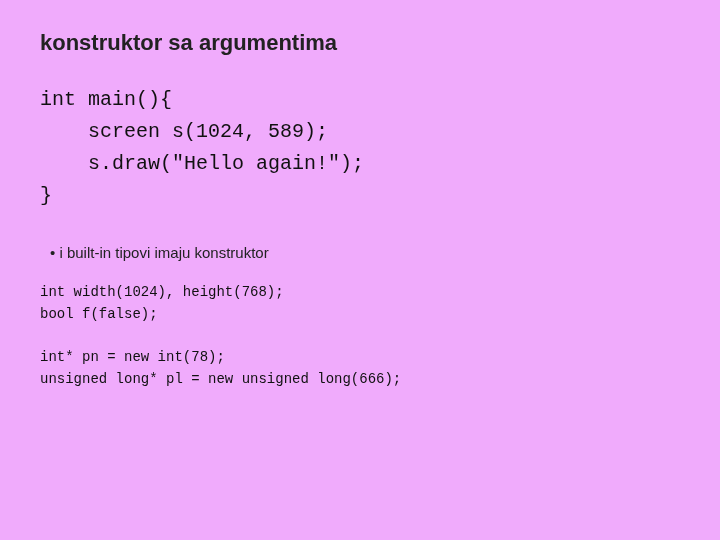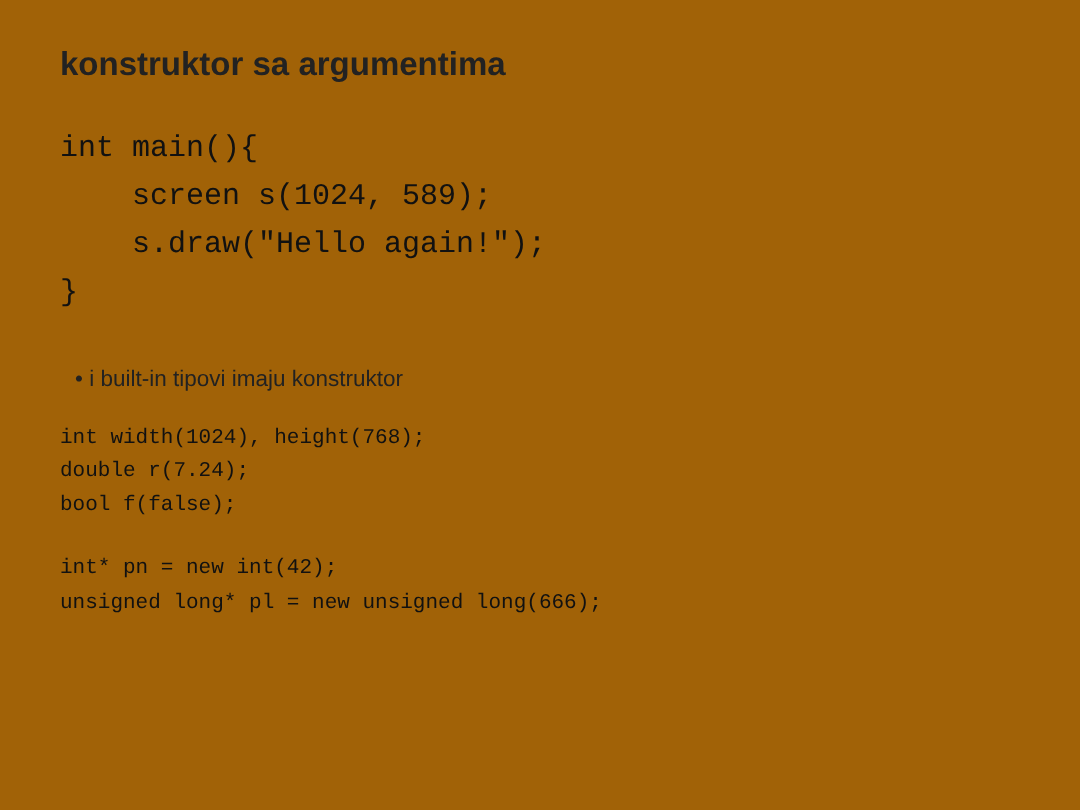--- a/index.html
+++ b/index.html
@@ -20,7 +20,7 @@
       width: 720px;
       height: 540px;
       padding: 30px 40px;
-      background: #a16207;
+      background: #f0abfc;
     }
 
     .page-title {

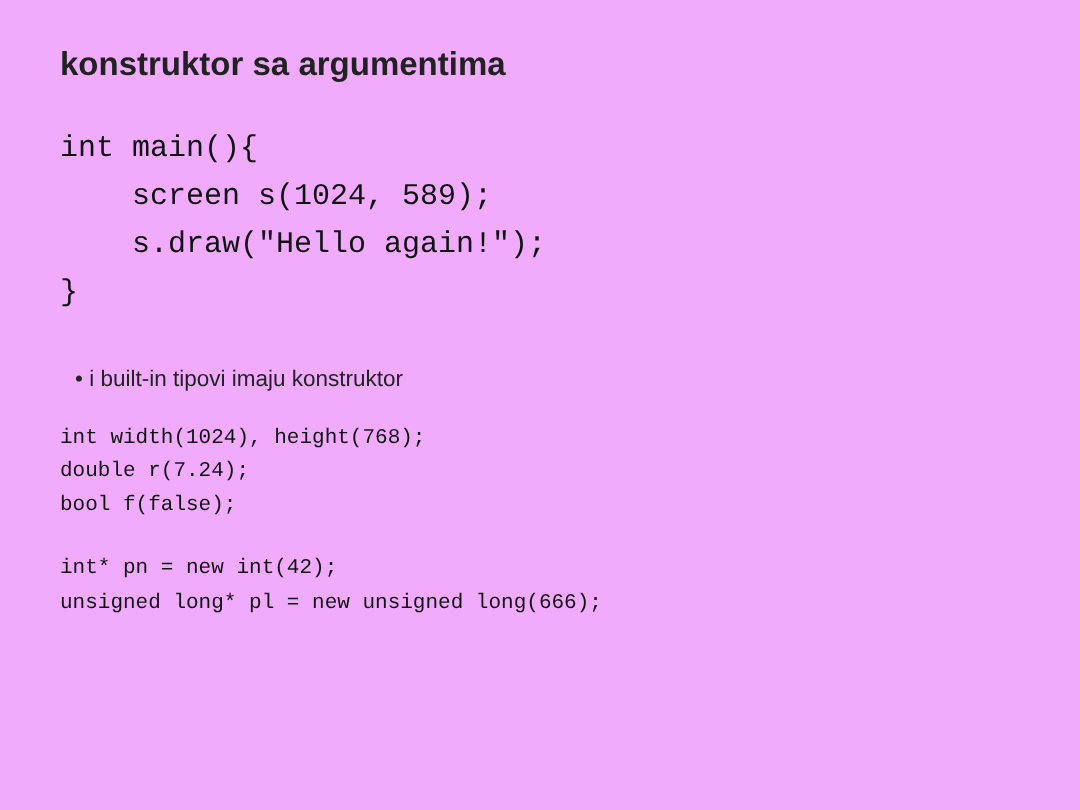--- a/index.html
+++ b/index.html
@@ -100,7 +100,6 @@
 
   <div class="code-block2">
     <span class="code-line">int width(1024), height(768);</span>
-    <span class="code-line">double r(7.24);</span>
     <span class="code-line">bool f(false);</span>
   </div>
 

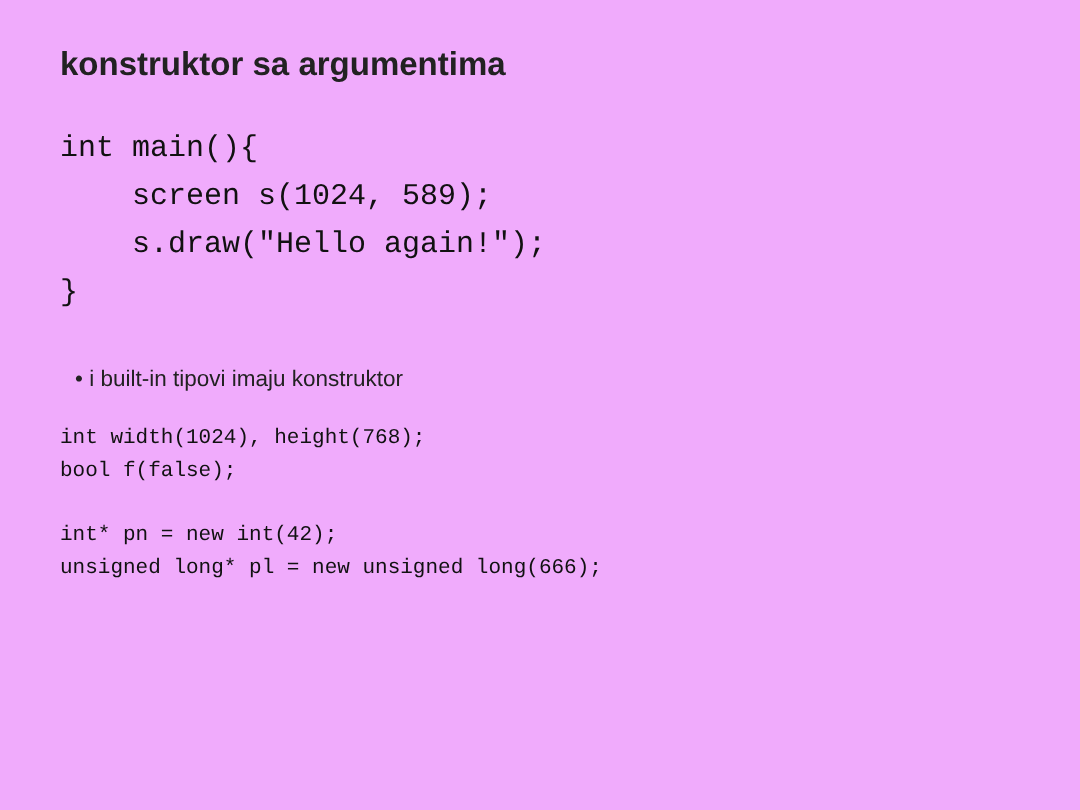--- a/index.html
+++ b/index.html
@@ -104,7 +104,7 @@
   </div>
 
   <div class="code-block3">
-    <span class="code-line">int* pn = new int(42);</span>
+    <span class="code-line">int* pn = new int(78);</span>
     <span class="code-line">unsigned long* pl = new unsigned long(666);</span>
   </div>
 

